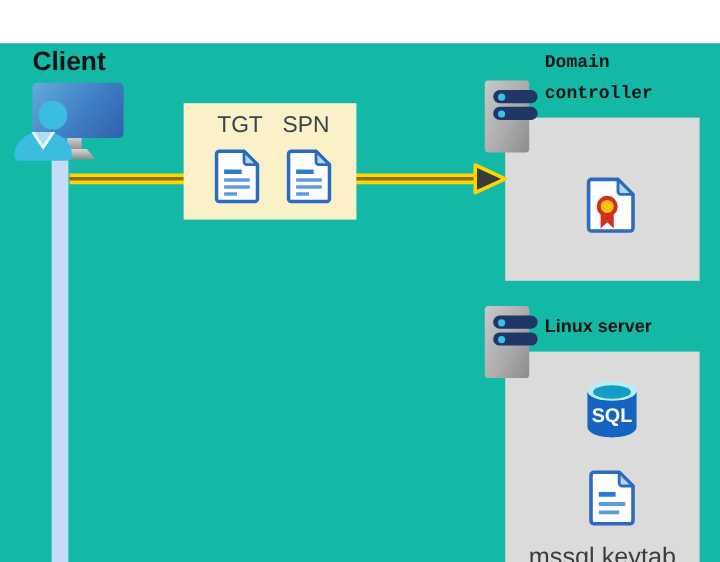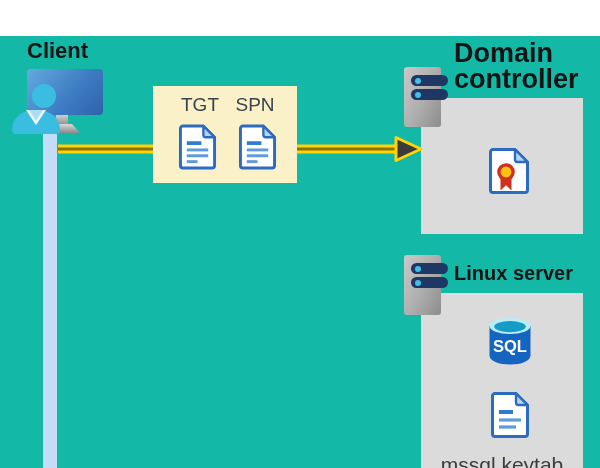--- a/index.html
+++ b/index.html
@@ -13,7 +13,7 @@
   
   .h-label{font-weight:bold;color:#141414;font-size:22px;line-height:26px;}
   .client-label{left:27px;top:2px;}
-  .dc-label{left:454px;top:4px;width:110px;font-size:27px;}
+  .dc-label{left:454px;top:4px;width:110px;font-size:15px;font-family:Liberation Mono, monospace;}
   .linux-label{left:454px;top:224px;white-space:nowrap;font-size:20px;}
   .ticket-label{top:58px;width:46px;text-align:center;font-size:19px;color:#3A434D;}
   .tgt-label{left:173px;text-align:right;}

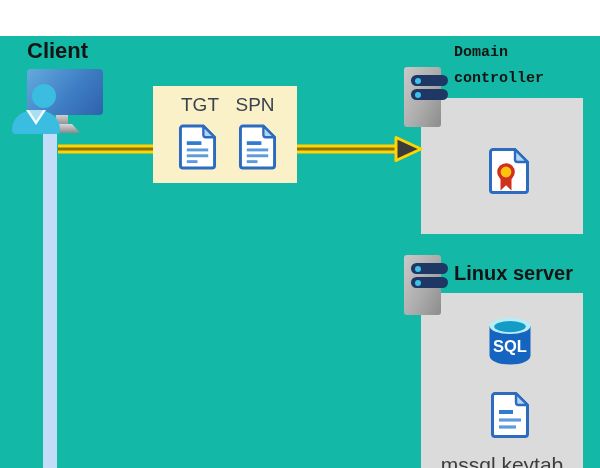--- a/index.html
+++ b/index.html
@@ -14,7 +14,7 @@
   .h-label{font-weight:bold;color:#141414;font-size:22px;line-height:26px;}
   .client-label{left:27px;top:2px;}
   .dc-label{left:454px;top:4px;width:110px;font-size:15px;font-family:Liberation Mono, monospace;}
-  .linux-label{left:454px;top:224px;white-space:nowrap;font-size:20px;}
+  .linux-label{left:454px;top:224px;white-space:nowrap;font-size:15px;}
   .ticket-label{top:58px;width:46px;text-align:center;font-size:19px;color:#3A434D;}
   .tgt-label{left:173px;text-align:right;}
   .spn-label{left:232px;}

